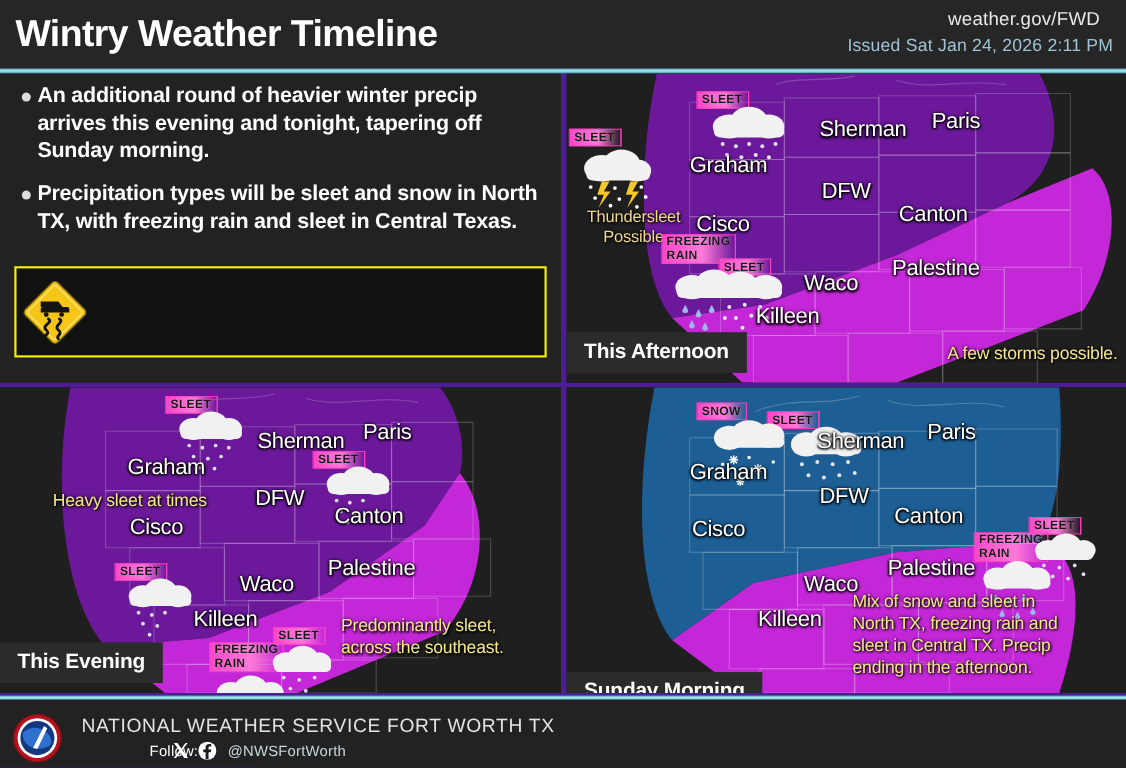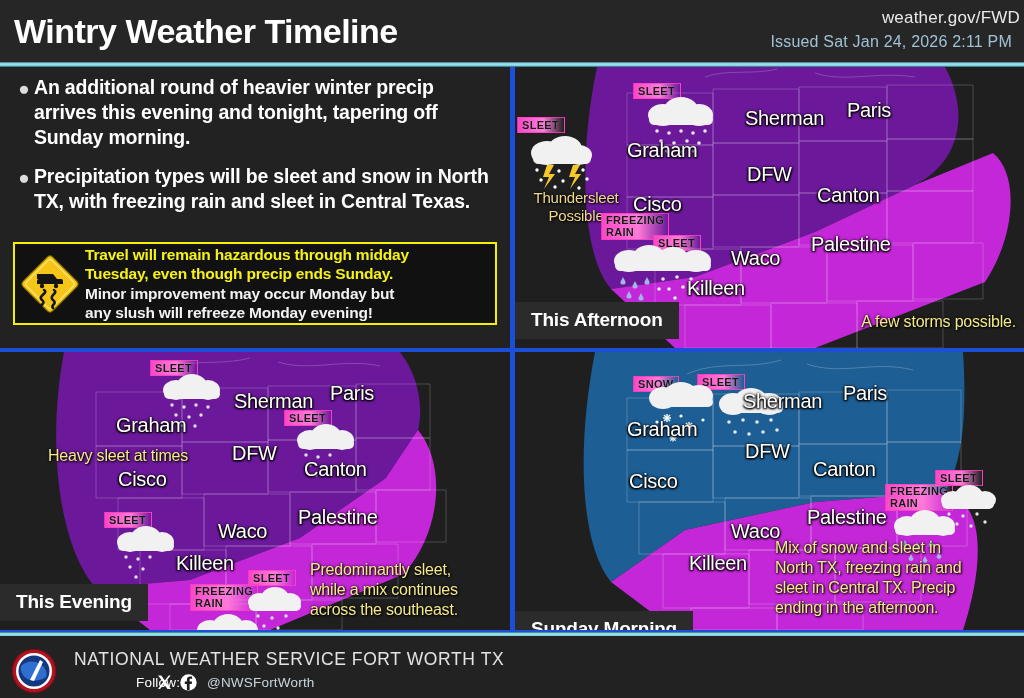--- a/index.html
+++ b/index.html
@@ -8,7 +8,7 @@
     background:#1b1b1b;
     font-family:"Liberation Sans", sans-serif;
   }
-  #page { position:relative; width:1024px; height:698px; background:#1d4ed8; }
+  #page { position:relative; width:1024px; height:698px; background:#4c1d95; }
 
   
   .header { position:absolute; left:0; top:0; width:1024px; height:62px; background:#262626; }

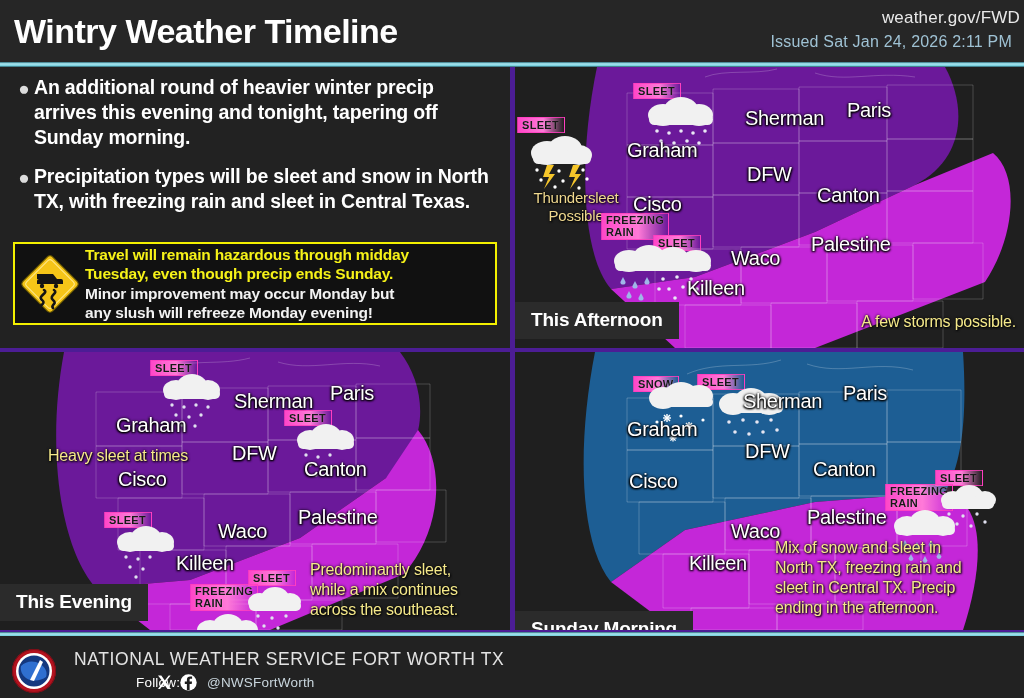--- a/index.html
+++ b/index.html
@@ -18,7 +18,7 @@
     letter-spacing:-0.5px; font-family:"Liberation Sans", sans-serif;
   }
   .header-site {
-    position:absolute; right:4px; top:8px;
+    position:absolute; right:24px; top:8px;
     font-size:17px; color:#e9e9e9; letter-spacing:0.2px;
   }
   .header-issued {

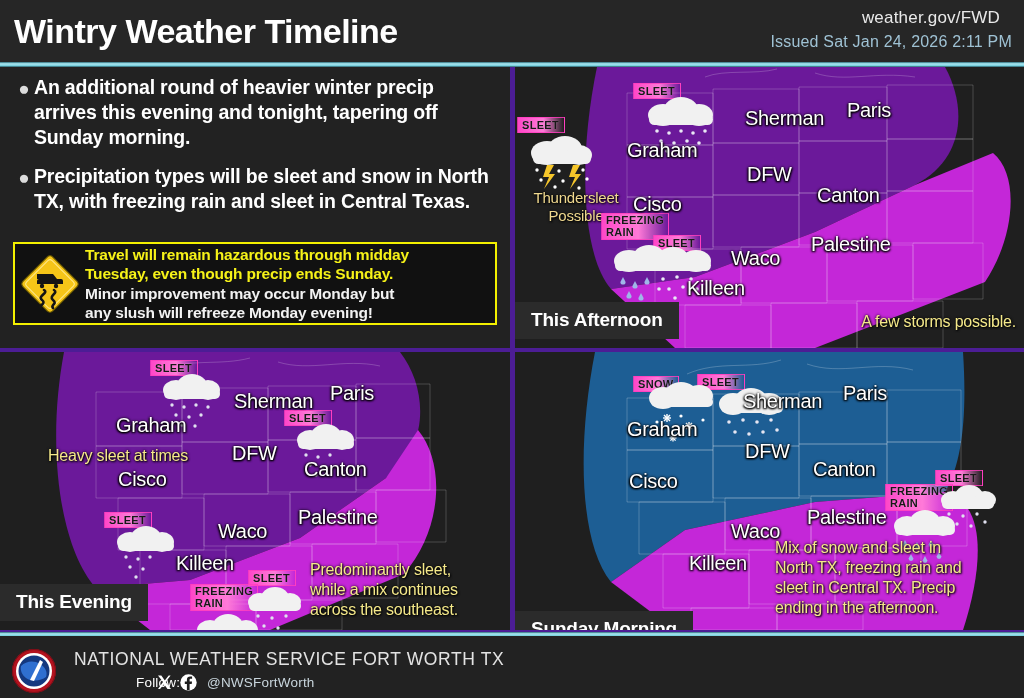--- a/index.html
+++ b/index.html
@@ -148,12 +148,6 @@
             <path d="M4,6 c5,3 -6,6 -1,10 c5,4 -3,5 0,8" fill="none" stroke="#141414" stroke-width="2.6" stroke-linecap="round"></path>
           </g>
         </svg>
-      </div>
-      <div class="warn-text">
-        <div class="warn-line warn-yellow">Travel will remain hazardous through midday</div>
-        <div class="warn-line warn-yellow">Tuesday, even though precip ends Sunday.</div>
-        <div class="warn-line warn-white">Minor improvement may occur Monday but</div>
-        <div class="warn-line warn-white">any slush will refreeze Monday evening!</div>
       </div>
     </div>
   </div>

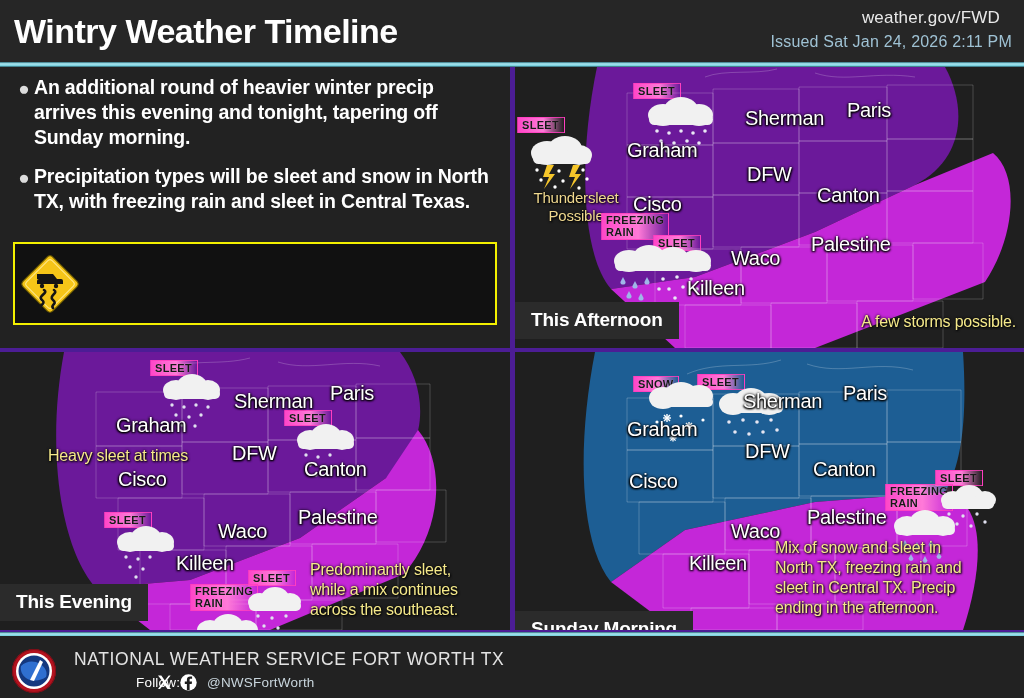--- a/index.html
+++ b/index.html
@@ -460,7 +460,7 @@
     </svg>
 
     <div class="picon" style="left:118px; top:6px;">
-      <div class="plabel" style="left:0px; top:18px;">SNOW</div>
+      <div class="plabel" style="left:0px; top:8px;">SNOW</div>
       <div class="plabel" style="left:64px; top:16px;">SLEET</div>
       <svg width="190" height="86" style="position:absolute; left:4px; top:14px;">
         <g fill="#f1f1f1">

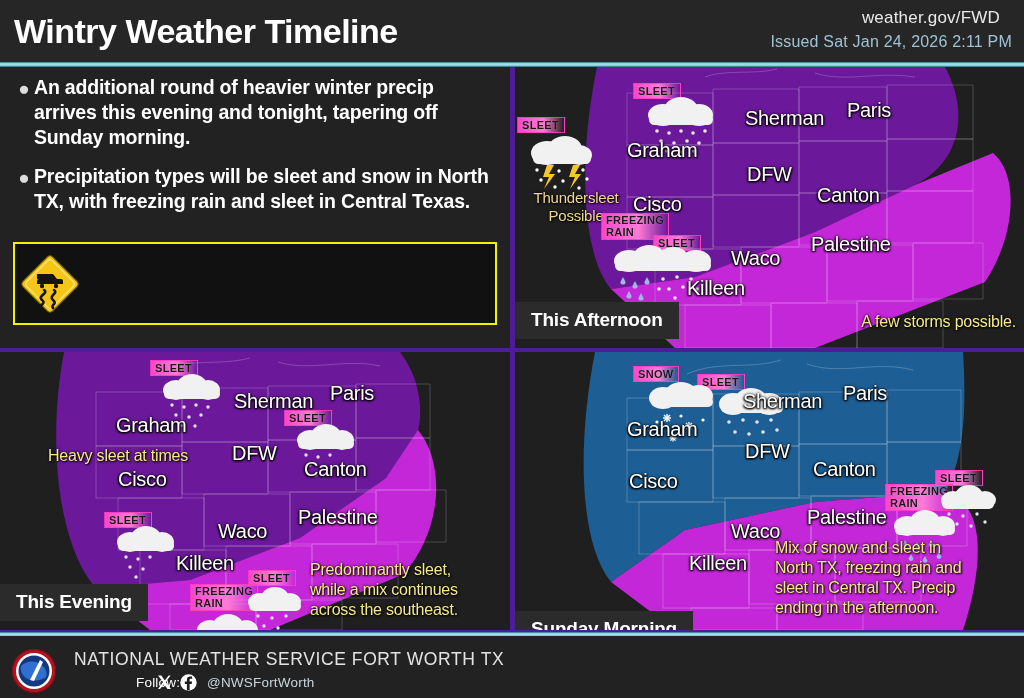--- a/index.html
+++ b/index.html
@@ -426,7 +426,6 @@
     <div class="timelabel" style="left:0px; top:232px;">This Evening</div>
     <div class="annot" style="left:310px; top:208px; width:200px;">
       <div>Predominantly sleet,</div>
-      <div>while a mix continues</div>
       <div>across the southeast.</div>
     </div>
   </div>

